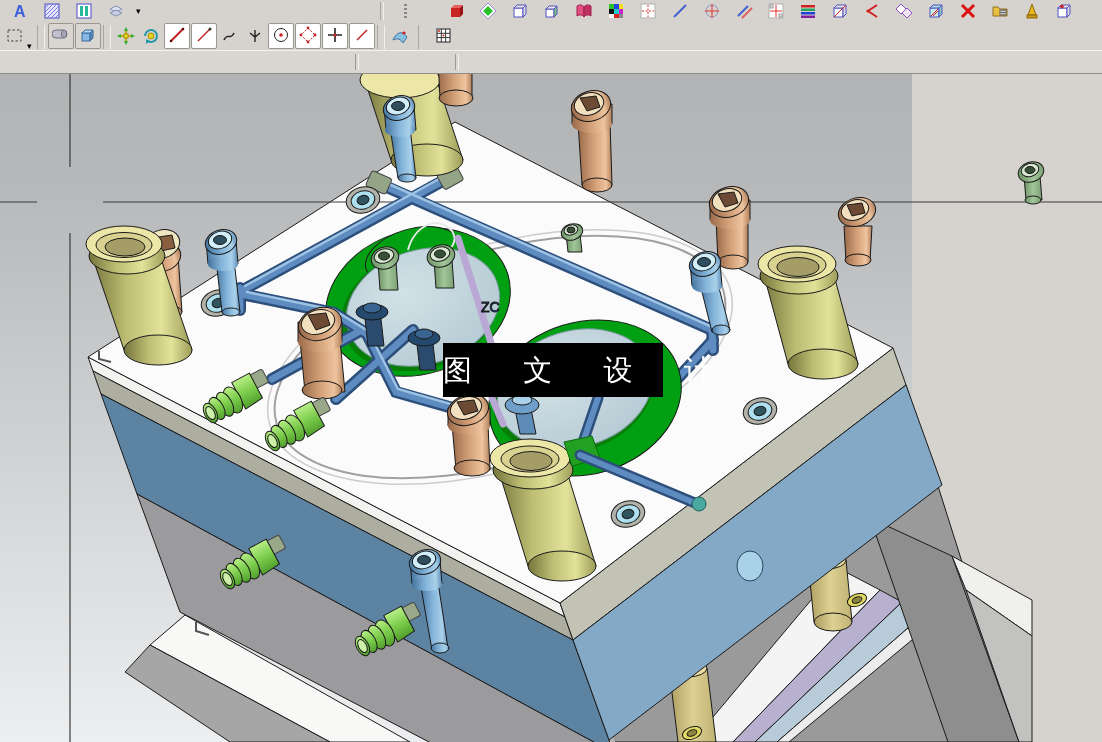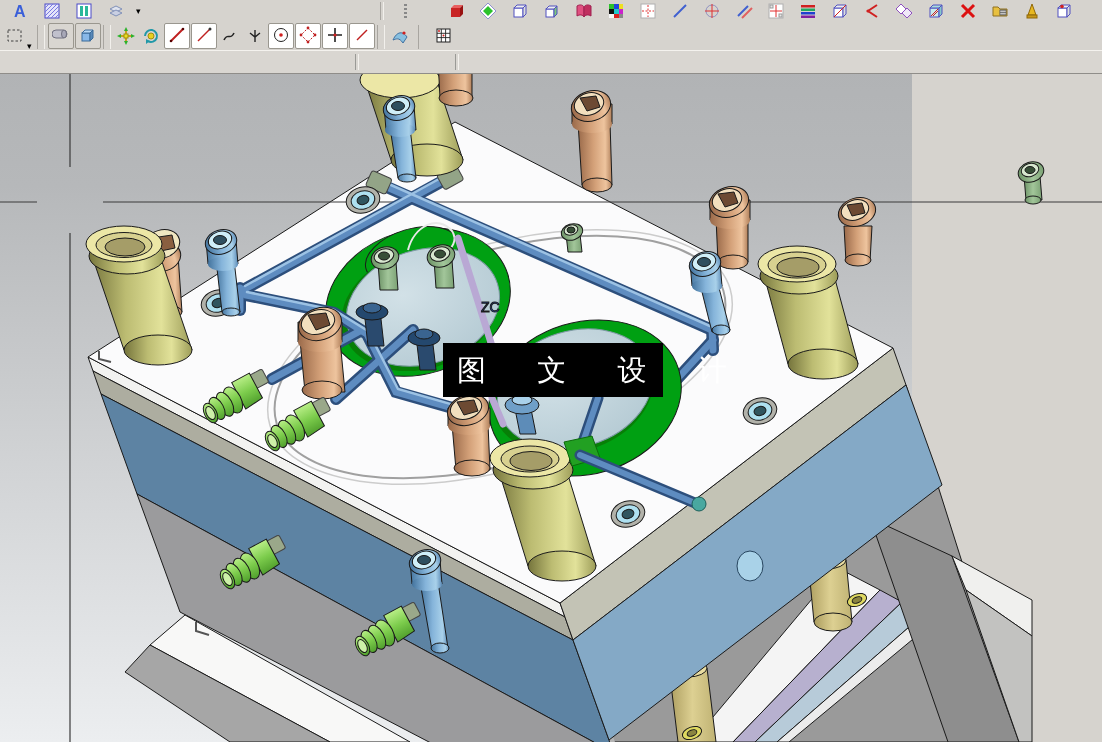--- a/index.html
+++ b/index.html
@@ -6,7 +6,7 @@
 #stage{position:relative;width:1102px;height:742px;}
 #viewport{position:absolute;left:0;top:0;width:912px;height:742px;background:linear-gradient(#aeb0b2,#b6b8ba 25%,#eceef0);}
 #modelsvg{position:absolute;left:0;top:0;}
-#banner{position:absolute;left:443px;top:343px;width:220px;height:54px;background:#000;color:#fff;font-family:"DejaVu Serif",serif;font-size:29px;letter-spacing:21px;line-height:54px;padding-left:14px;box-sizing:border-box;white-space:nowrap;}
+#banner{position:absolute;left:443px;top:343px;width:220px;height:54px;background:#000;color:#fff;font-family:"DejaVu Serif",serif;font-size:29px;letter-spacing:21px;line-height:54px;box-sizing:border-box;white-space:nowrap;}
 .tbrow{position:absolute;left:0;width:1102px;background:#d6d3ce;}
 #row1{top:0;height:22px;border-bottom:1px solid #c2bfba;}
 #row2{top:22px;height:28px;}

